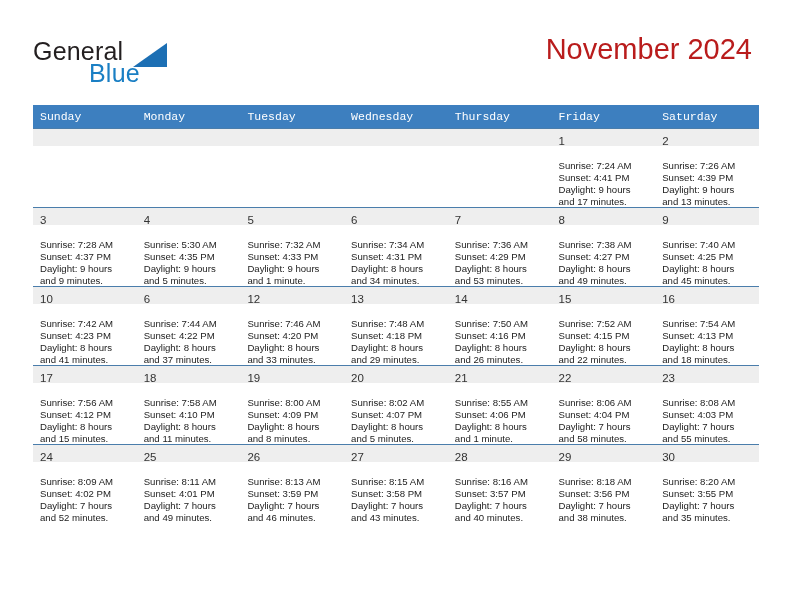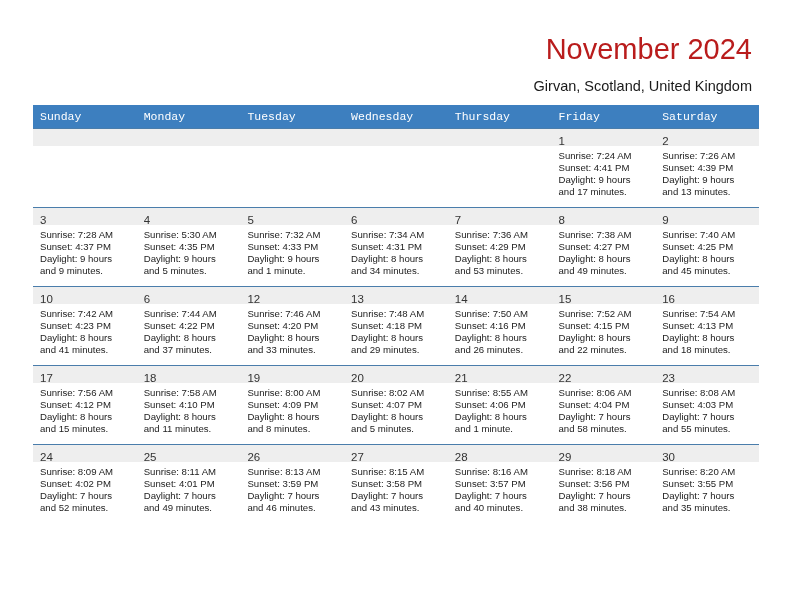--- a/index.html
+++ b/index.html
@@ -150,6 +150,11 @@
 
   <div class="header">
 
+    <div class="brand">
+      <span class="brand-general">General</span>
+      <span class="brand-triangle"></span>
+      <span class="brand-blue">Blue</span>
+    </div>
 
     <div class="title">November 2024</div>
     <div class="subtitle">Girvan, Scotland, United Kingdom</div>

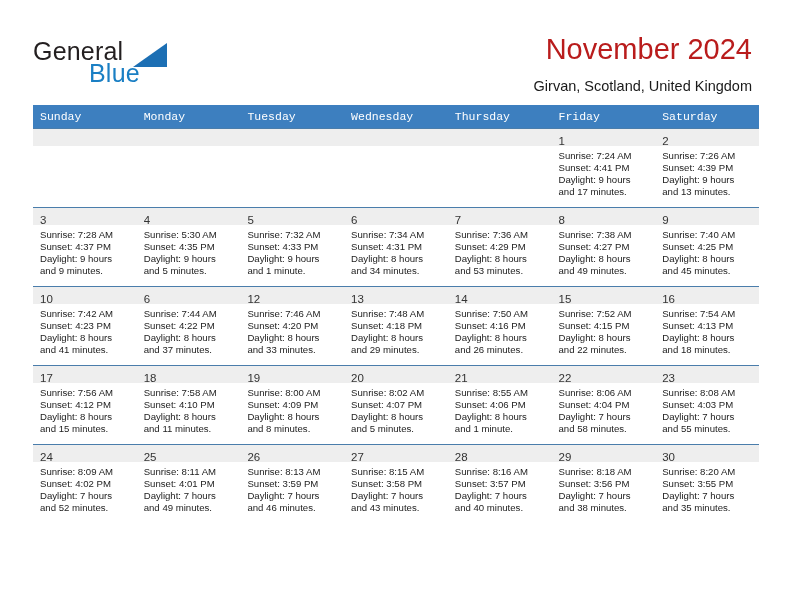--- a/index.html
+++ b/index.html
@@ -157,7 +157,6 @@
     </div>
 
     <div class="title">November 2024</div>
-    <div class="subtitle">Girvan, Scotland, United Kingdom</div>
 
   </div>
 

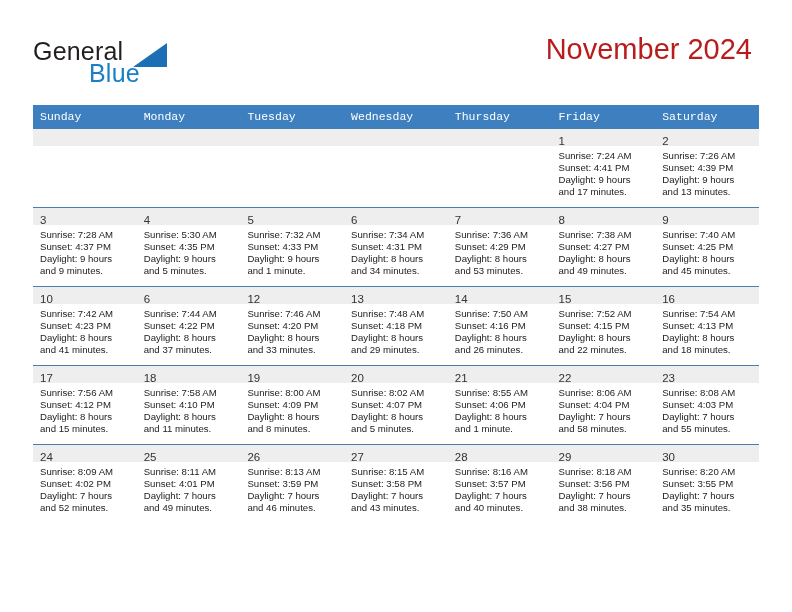--- a/index.html
+++ b/index.html
@@ -135,6 +135,7 @@
     line-height: 12.1px;
     color: #222222;
     font-family: "Liberation Sans", sans-serif;
+    margin-top: 10px;
   }
   .info div {
     white-space: nowrap;

